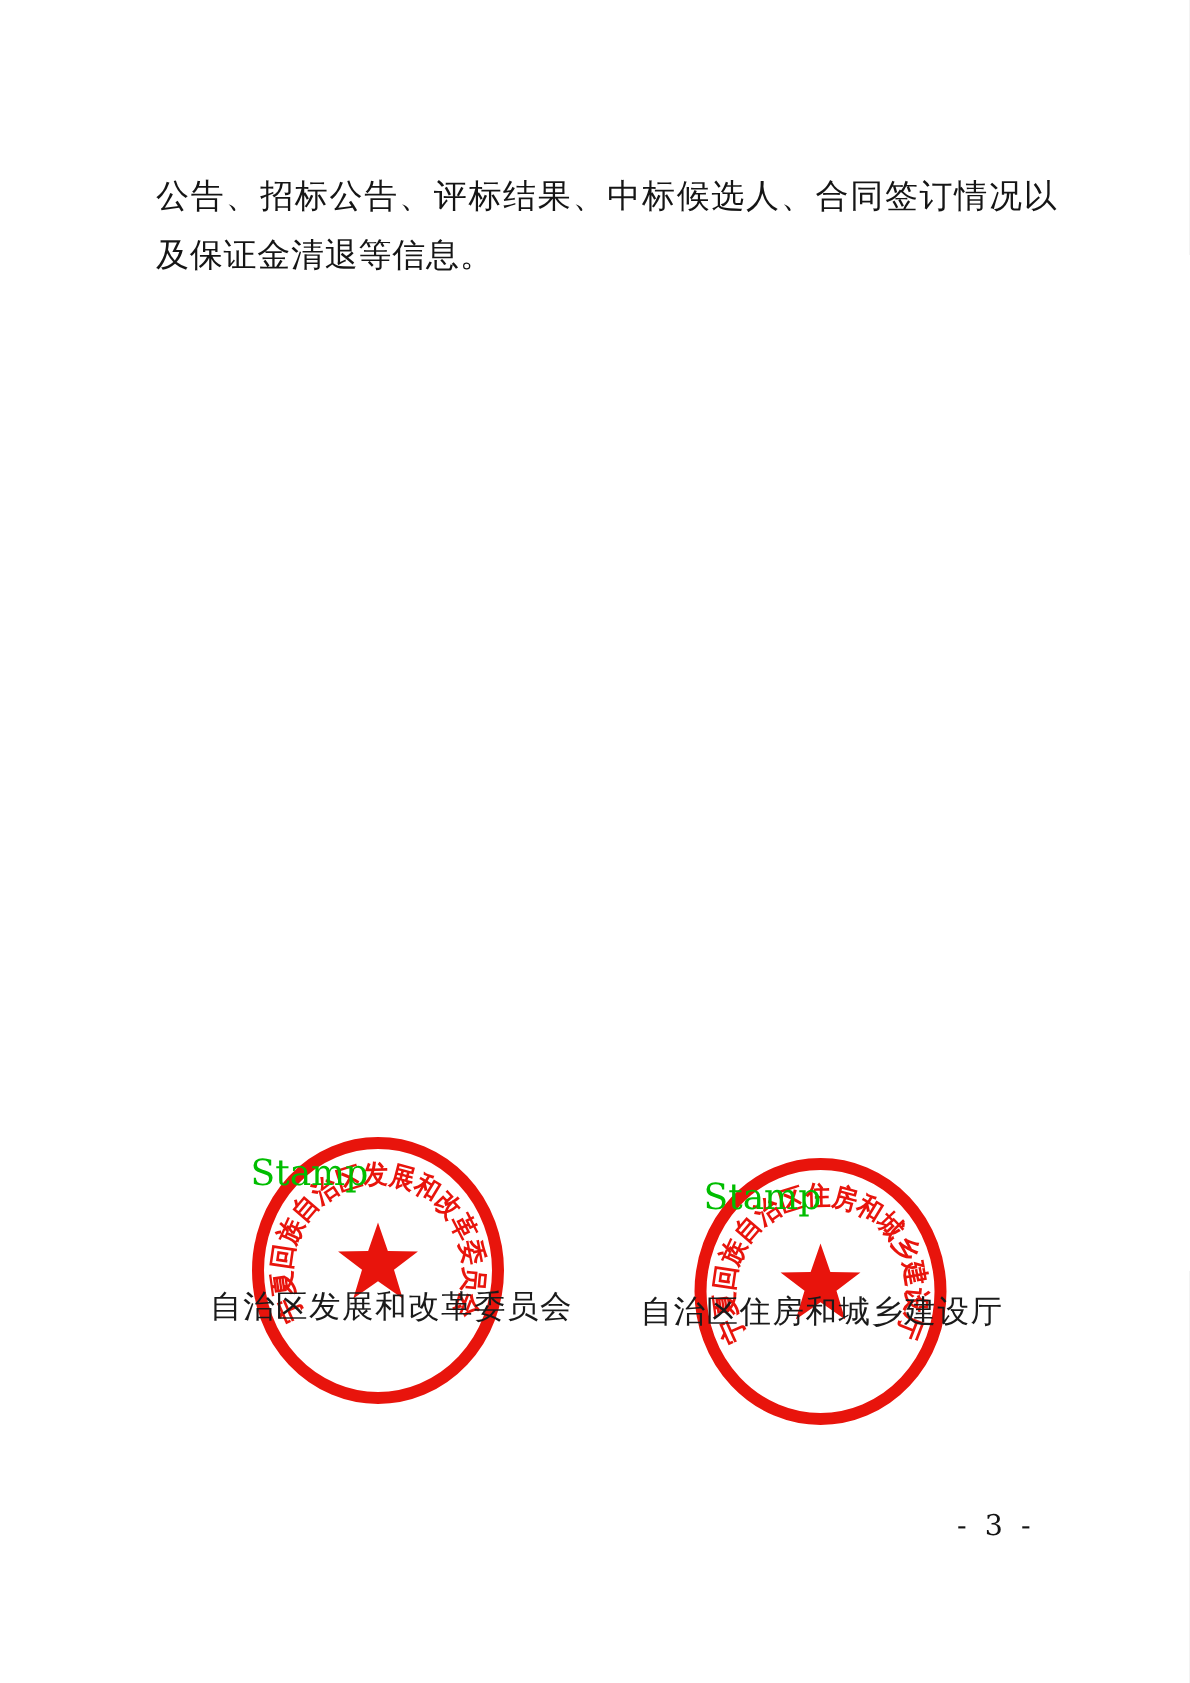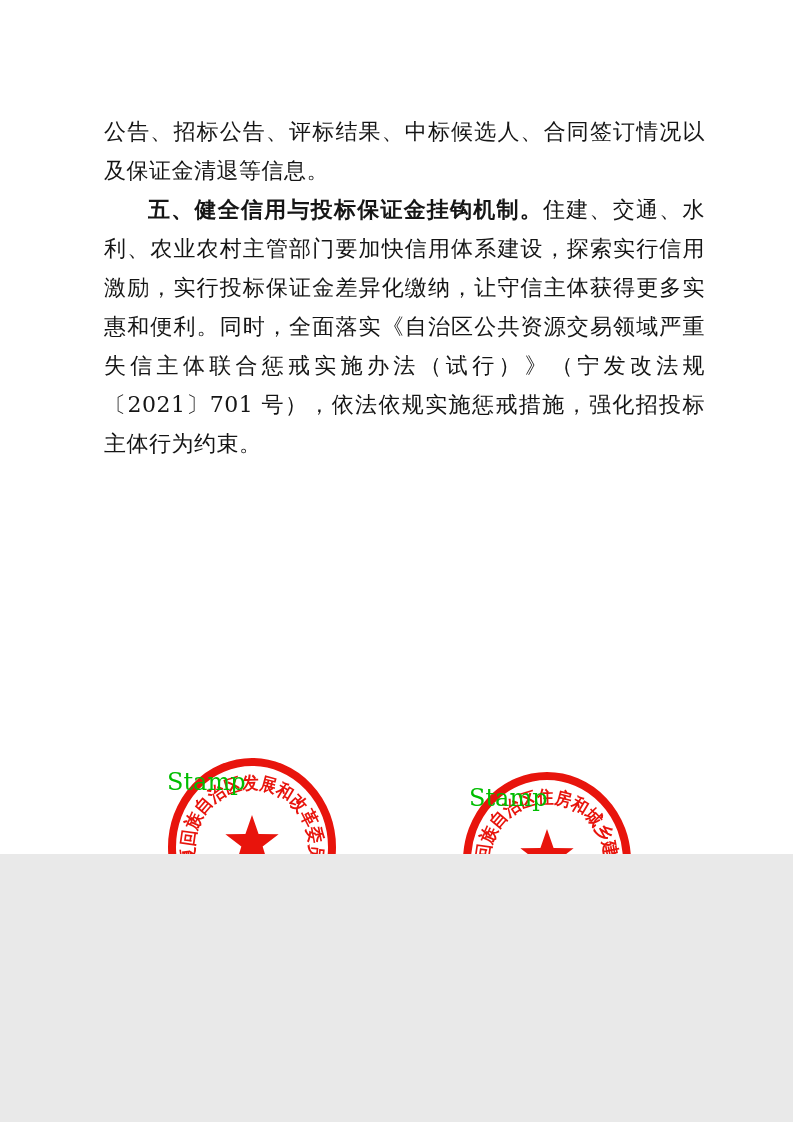--- a/index.html
+++ b/index.html
@@ -5,7 +5,7 @@
   html,body{margin:0;padding:0;background:#e9e9e9;}
   .page{
     position:relative;
-    width:793px;height:854px;
+    width:793px;height:1122px;
     margin:0 auto;
     background:#ffffff;
     font-family:"DejaVu Serif", serif;

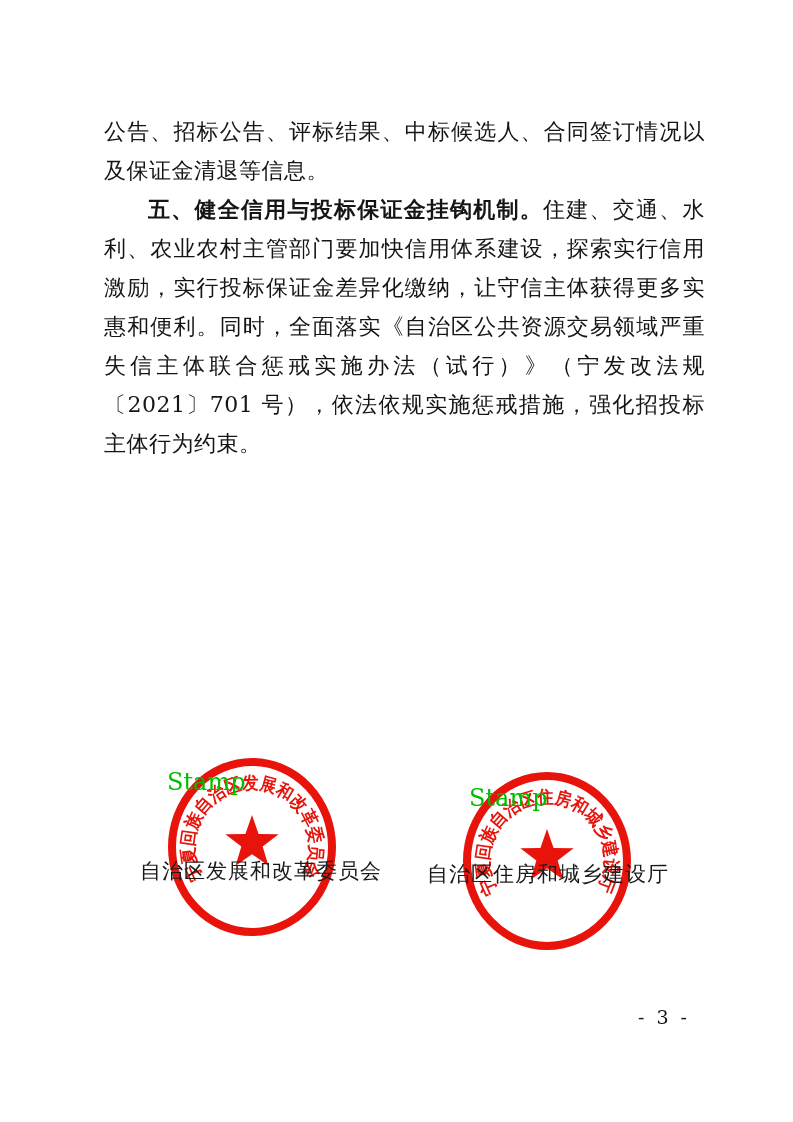--- a/index.html
+++ b/index.html
@@ -71,7 +71,6 @@
 
   <div class="body-text">
     <p><span>公告、招标公告、评标结果、中标候选人、合同签订情况以及保证金清退等信息。</span></p>
-    <p class="indent"><span class="lead">五、健全信用与投标保证金挂钩机制。</span><span>住建、交通、水利、农业农村主管部门要加快信用体系建设，探索实行信用激励，实行投标保证金差异化缴纳，让守信主体获得更多实惠和便利。同时，全面落实《自治区公共资源交易领域严重失信主体联合惩戒实施办法（试行）》（宁发改法规〔2021〕701 号），依法依规实施惩戒措施，强化招投标主体行为约束。</span></p>
   </div>
 
   <svg class="seal seal-left" viewBox="-88 -93 176 186">

